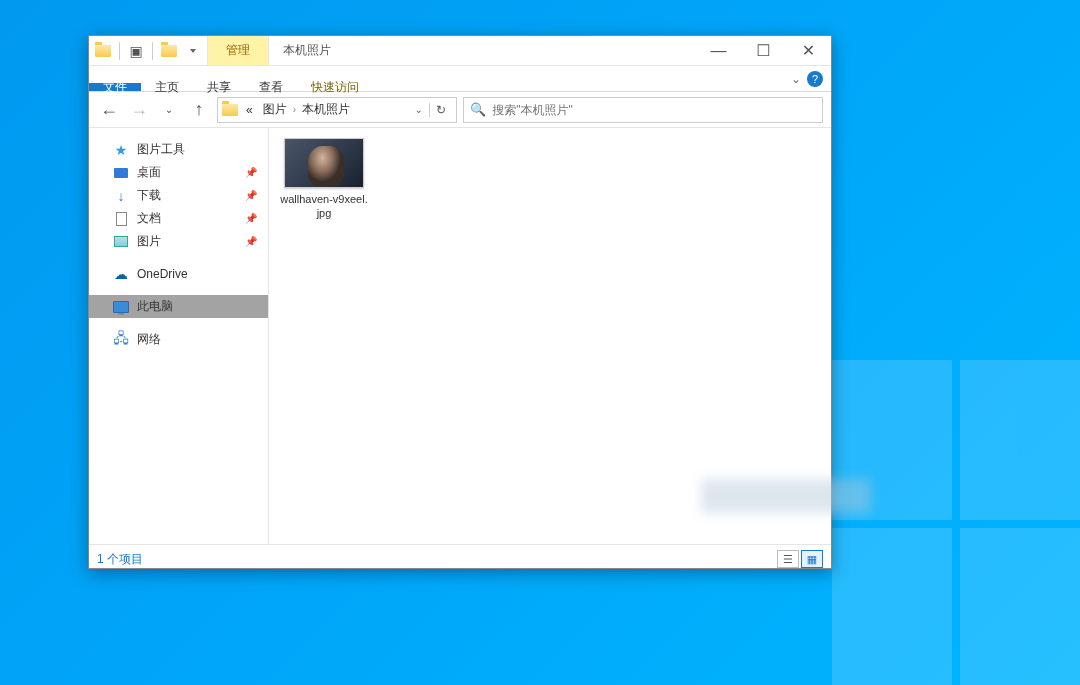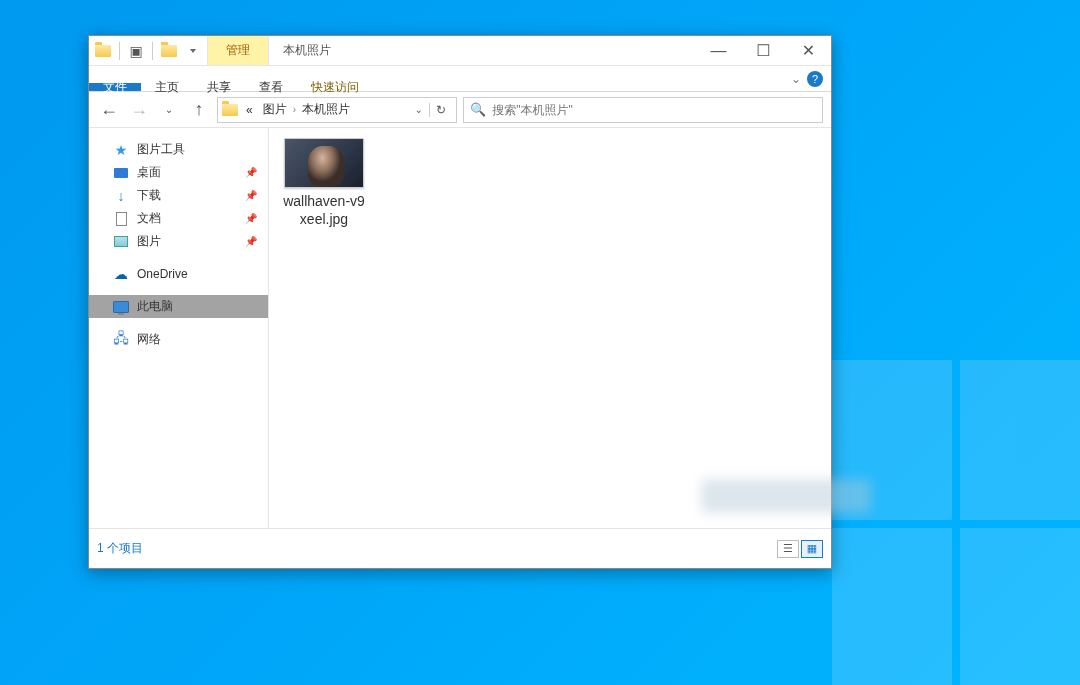--- a/index.html
+++ b/index.html
@@ -87,7 +87,7 @@
     .pcic::after{content:"";position:absolute;bottom:-3px;left:4px;width:6px;height:2px;background:#888;}
 
     .content { flex:1; padding: 10px; display:flex; align-content:flex-start; flex-wrap:wrap; gap:16px;}
-    .thumb { width: 90px; display:flex; flex-direction:column; align-items:center; font-size:14px; color:#333; text-align:center; cursor:default;}
+    .thumb { width: 90px; display:flex; flex-direction:column; align-items:center; font-size:11px; color:#333; text-align:center; cursor:default;}
     .thumb .timg { width:80px; height:50px; background:linear-gradient(135deg,#4a5568 0%, #2d3748 60%, #1a202c 100%); border:1px solid #ccc; box-shadow:0 1px 2px rgba(0,0,0,.2); position:relative; overflow:hidden;}
     .thumb .timg::after { content:""; position:absolute; left:30%; top:15%; width:36px; height:40px; background: radial-gradient(ellipse at 40% 30%, #d4b5a0 0%, #8a6d5a 35%, #3a2e28 60%); border-radius: 40% 40% 30% 30%; }
     .thumb .tname { margin-top:4px; line-height:1.3; word-break:break-all; max-width:88px;}

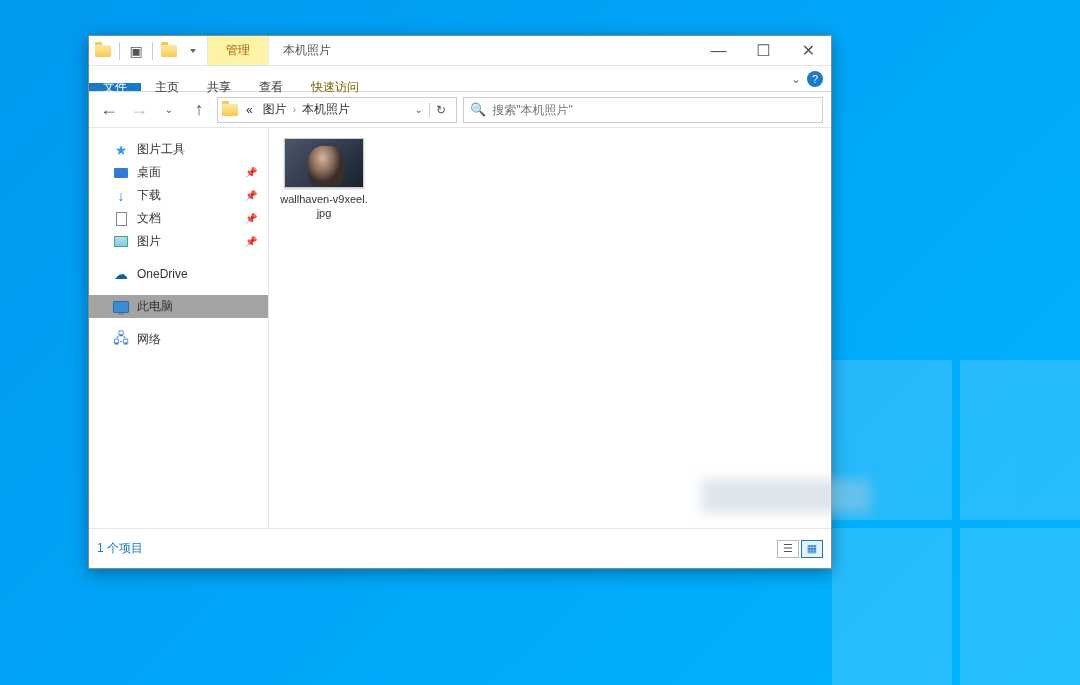--- a/index.html
+++ b/index.html
@@ -93,7 +93,7 @@
     .thumb .tname { margin-top:4px; line-height:1.3; word-break:break-all; max-width:88px;}
 
     
-    .status { height: 40px; border-top:1px solid #e5e5e5; display:flex; align-items:center; padding:0 8px; font-size:12px; color:#1979ca;}
+    .status { height: 24px; border-top:1px solid #e5e5e5; display:flex; align-items:flex-end; padding:0 8px; font-size:12px; color:#1979ca;}
     .status .sp { flex:1;}
     .viewbtn { width:22px; height:18px; border:1px solid #bbb; margin-left:2px; display:flex; align-items:center; justify-content:center; font-size:11px; color:#555; cursor:default;}
     .viewbtn.active { border-color:#1979ca; background:#e5f1fb; color:#1979ca;}

